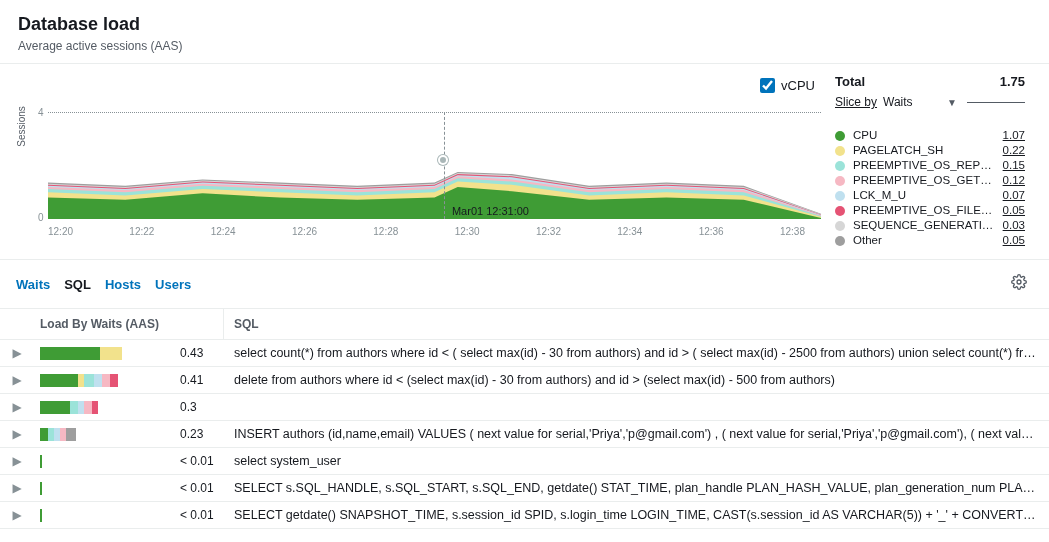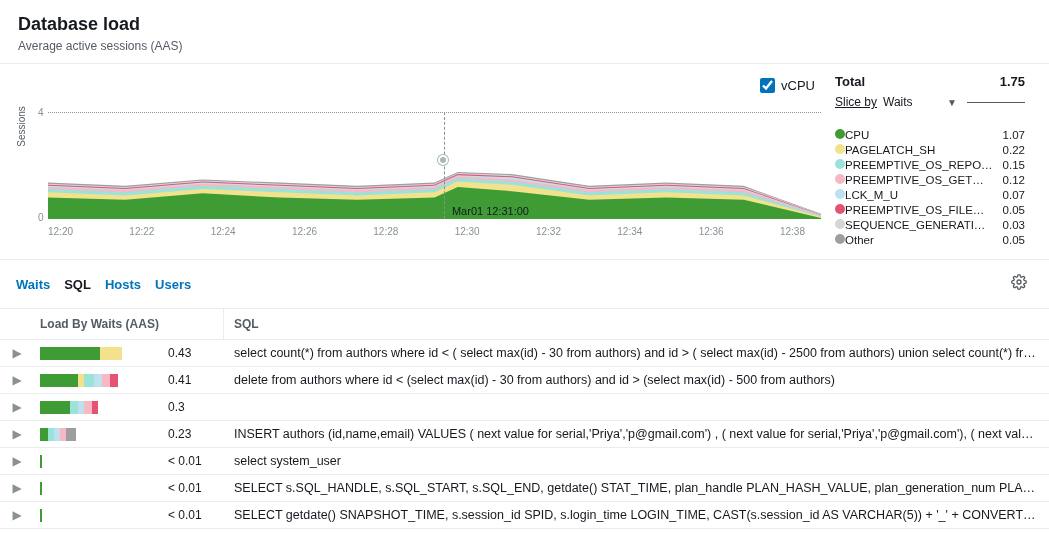--- a/index.html
+++ b/index.html
@@ -30,7 +30,7 @@
   .slice-sel { flex:1; }
   .slice-caret { color:#545b64; font-size:10px; }
   .slice-rule { flex:1; border-bottom:1px solid #545b64; margin-left:4px; }
-  .legend-item { display:flex; align-items:flex-start; gap:0; margin-bottom:3px; overflow:hidden; }
+  .legend-item { display:flex; align-items:flex-end; gap:8px; margin-bottom:3px; overflow:hidden; }
   .swatch { width:10px; height:10px; border-radius:50%; flex-shrink:0; }
   .lname { flex:1; white-space:nowrap; overflow:hidden; text-overflow:ellipsis; font-size:11.5px; }
   .lval { font-size:11.5px; }

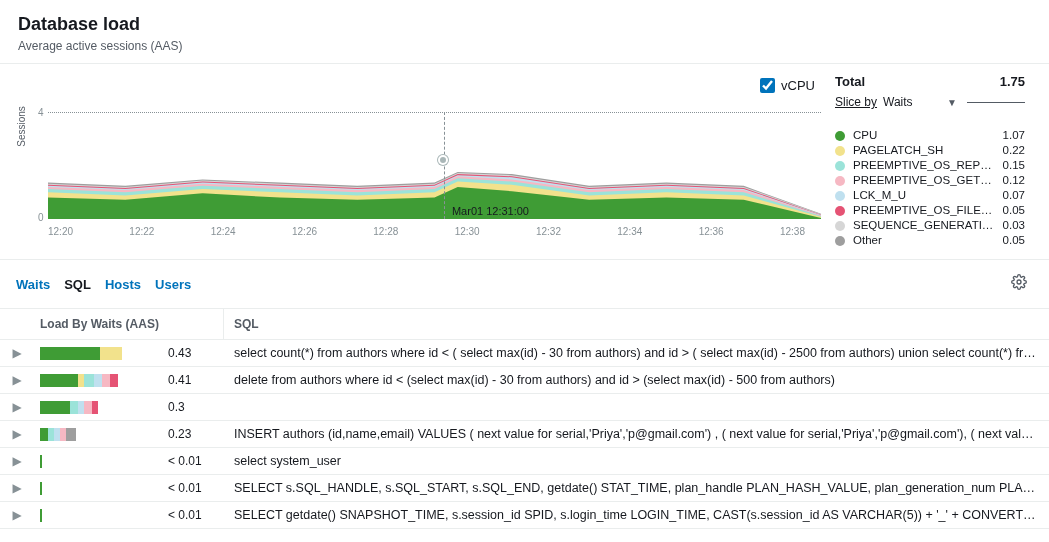--- a/index.html
+++ b/index.html
@@ -33,7 +33,7 @@
   .legend-item { display:flex; align-items:flex-end; gap:8px; margin-bottom:3px; overflow:hidden; }
   .swatch { width:10px; height:10px; border-radius:50%; flex-shrink:0; }
   .lname { flex:1; white-space:nowrap; overflow:hidden; text-overflow:ellipsis; font-size:11.5px; }
-  .lval { font-size:11.5px; }
+  .lval { font-size:11.5px;text-decoration:underline; }
 
   .tabs-row { display:flex; align-items:center; padding:10px 16px; border-bottom:1px solid #eaeded; gap:10px; }
   .tabs { display:flex; gap:14px; font-size:13px; font-weight:700; }

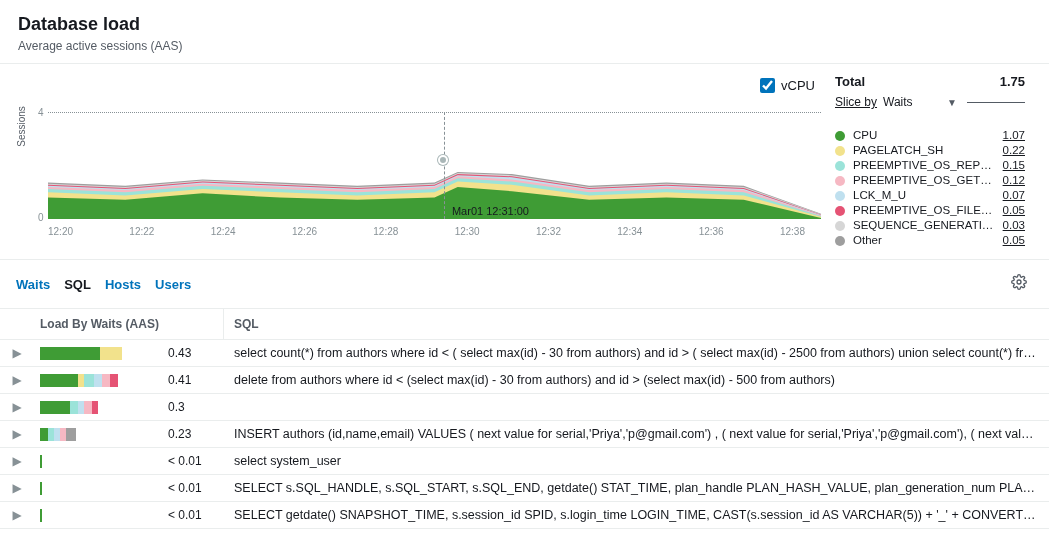--- a/index.html
+++ b/index.html
@@ -51,7 +51,7 @@
 
   .trow { display:flex; align-items:center; border-bottom:1px solid #eaeded; font-size:12.5px; }
   .trow .expand { width:34px; display:flex; align-items:center; justify-content:center; color:#879196; cursor:pointer; font-size:12px; }
-  .trow .load-cell { width:190px; padding:6px 6px; display:flex; align-items:center; gap:8px; }
+  .trow .load-cell { width:190px; padding:6px 6px; display:flex; align-items:center; gap:20px; }
   .bar-wrap { width:120px; height:13px; display:flex; border-left:2px solid #3f9c35; }
   .seg { height:100%; }
   .load-val { font-size:12px; }

